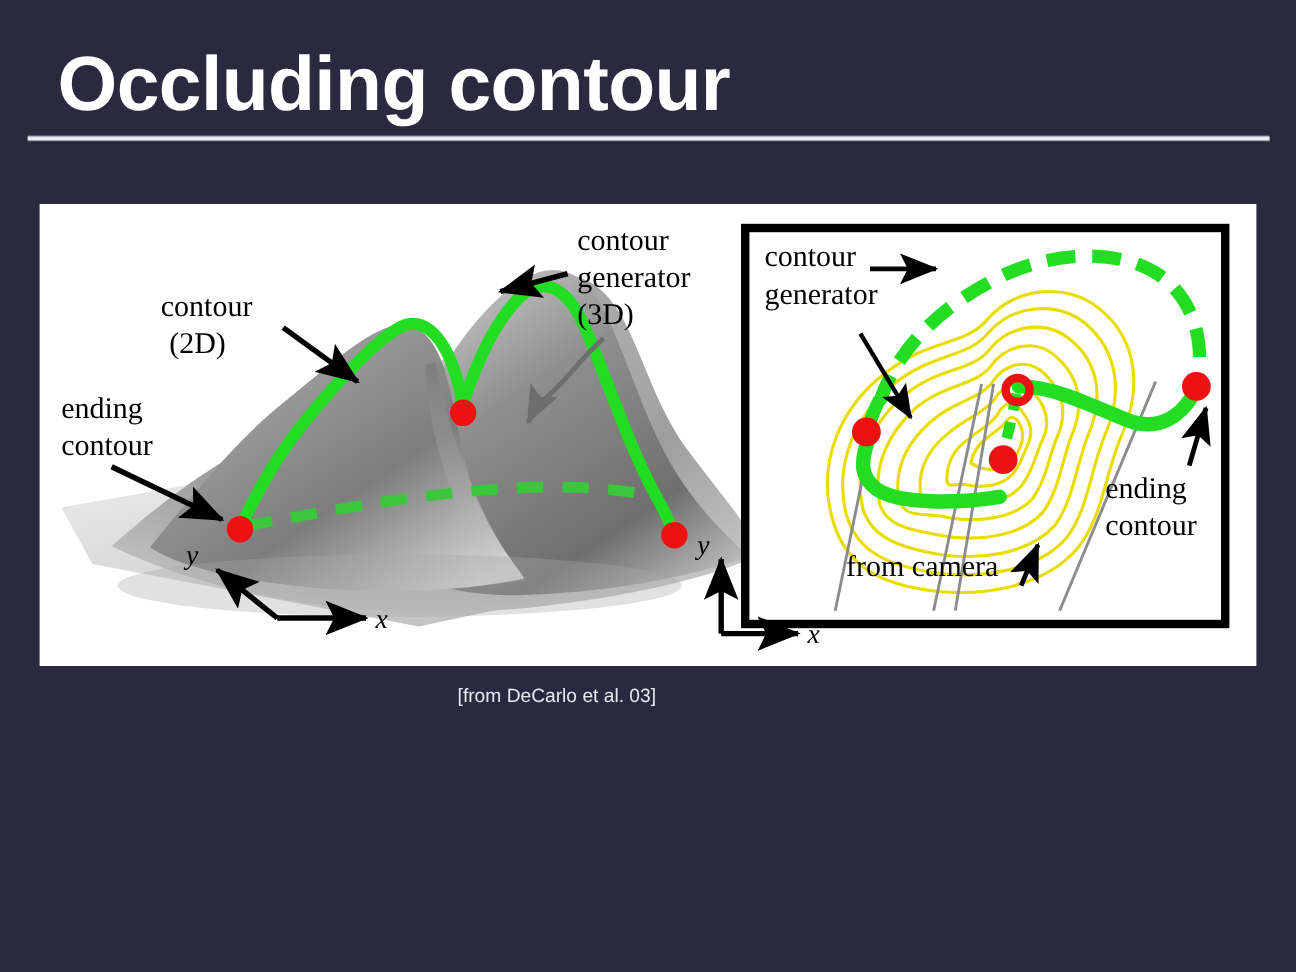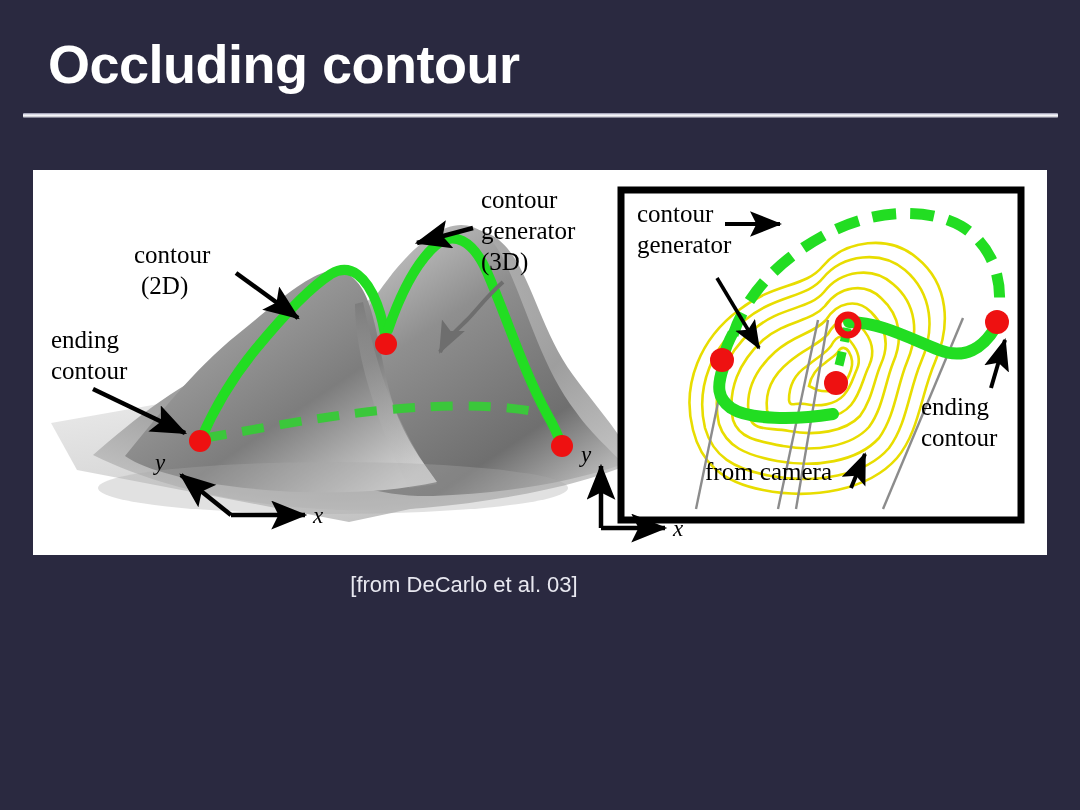--- a/index.html
+++ b/index.html
@@ -15,7 +15,7 @@
   
   .slide-title{
     position:absolute;left:48px;top:33px;
-    font-size:54px;font-weight:bold;color:#ffffff;
+    font-size:64px;font-weight:bold;color:#ffffff;
     letter-spacing:-0.5px;
     font-family:"Liberation Sans", sans-serif;
     white-space:nowrap;

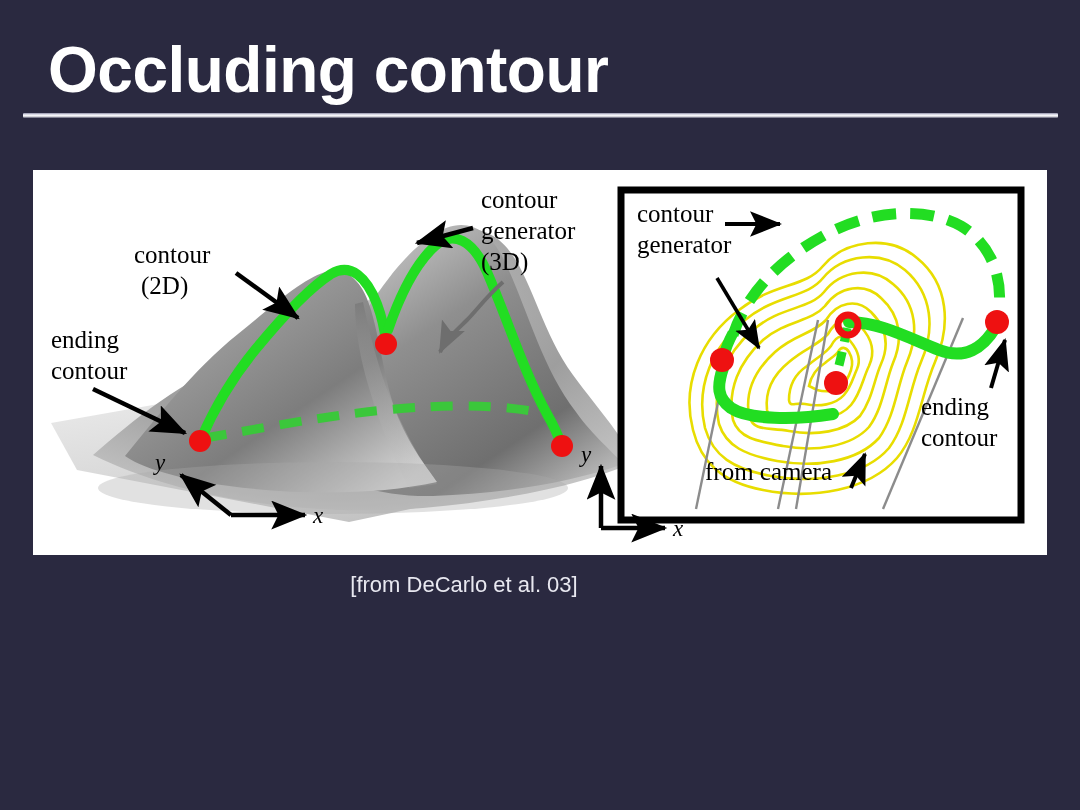--- a/index.html
+++ b/index.html
@@ -35,7 +35,7 @@
 
   .caption{
     position:absolute;left:0;top:572px;width:928px;
-    text-align:center;color:#e8e8f0;font-size:22px;
+    text-align:center;color:#e8e8f0;font-size:16px;
     font-family:"Liberation Sans", sans-serif;
   }
 

